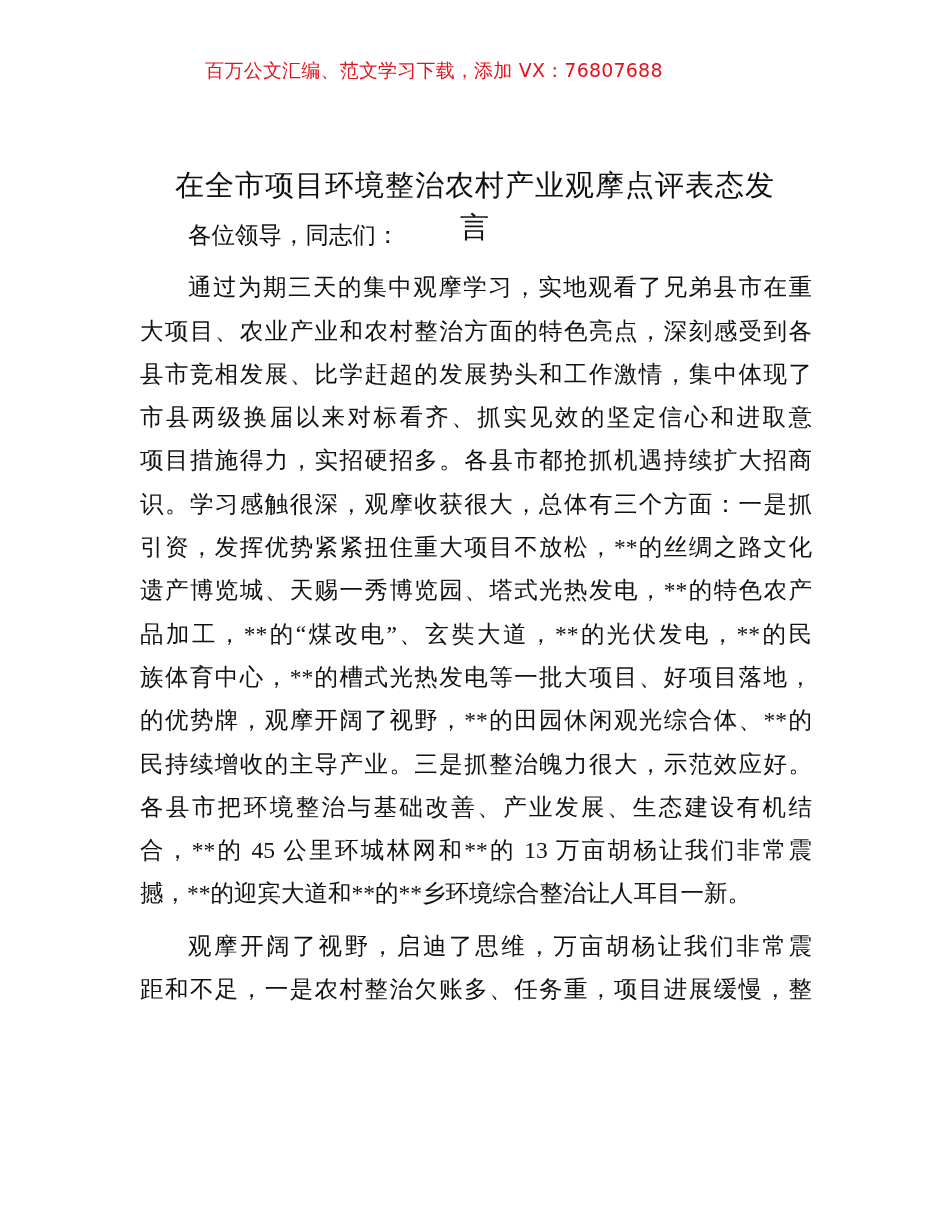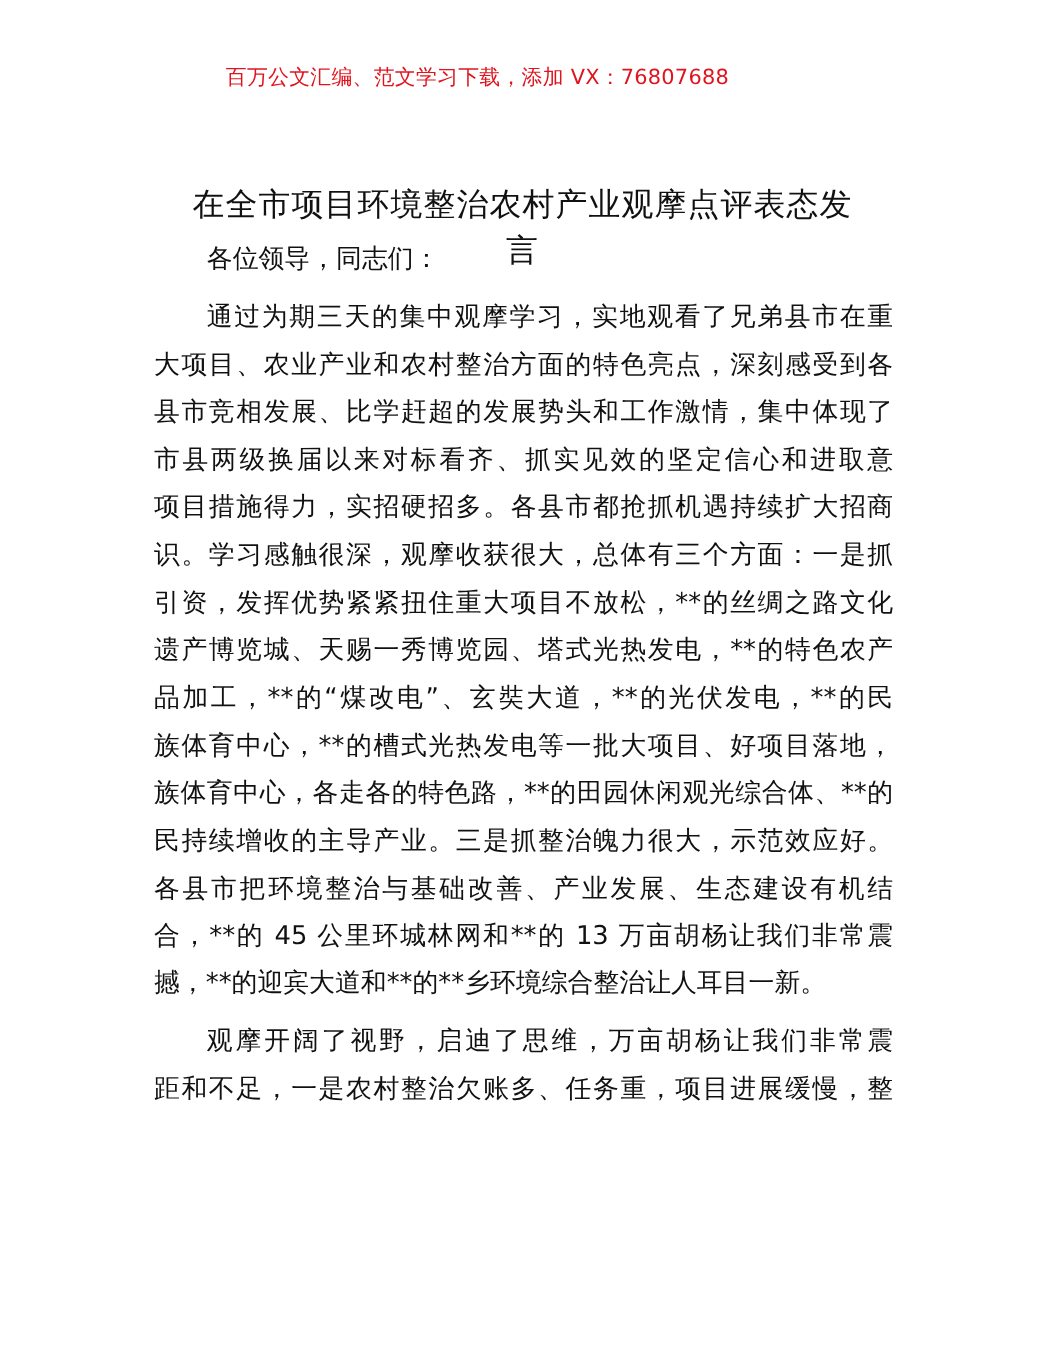--- a/index.html
+++ b/index.html
@@ -43,6 +43,7 @@
       left: 140px;
       top: 214px;
       width: 672px;
+      font-family: Liberation Serif, serif;
     }
     .line {
       display: block;

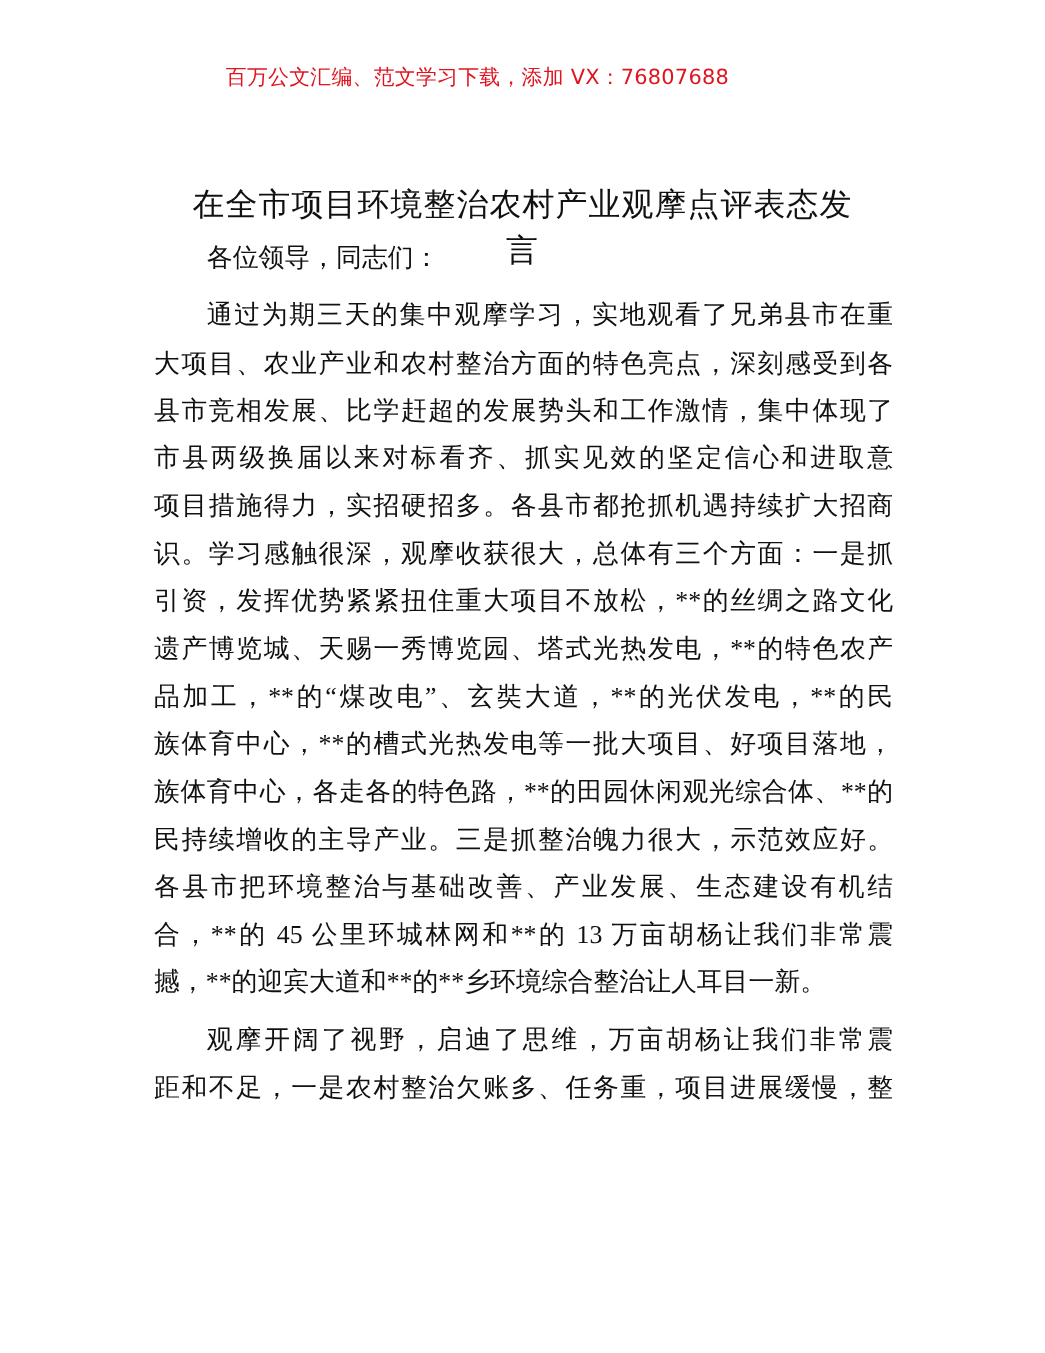--- a/index.html
+++ b/index.html
@@ -92,7 +92,7 @@
       <span class="line">遗产博览城、天赐一秀博览园、塔式光热发电，**的特色农产</span>
       <span class="line">品加工，**的“煤改电”、玄奘大道，**的光伏发电，**的民</span>
       <span class="line">族体育中心，**的槽式光热发电等一批大项目、好项目落地，</span>
-      <span class="line">族体育中心，各走各的特色路，**的田园休闲观光综合体、**的</span>
+      <span class="line">的优势牌，观摩开阔了视野，**的田园休闲观光综合体、**的</span>
       <span class="line">民持续增收的主导产业。三是抓整治魄力很大，示范效应好。</span>
       <span class="line">各县市把环境整治与基础改善、产业发展、生态建设有机结</span>
       <span class="line">合，**的 45 公里环城林网和**的 13 万亩胡杨让我们非常震</span>

